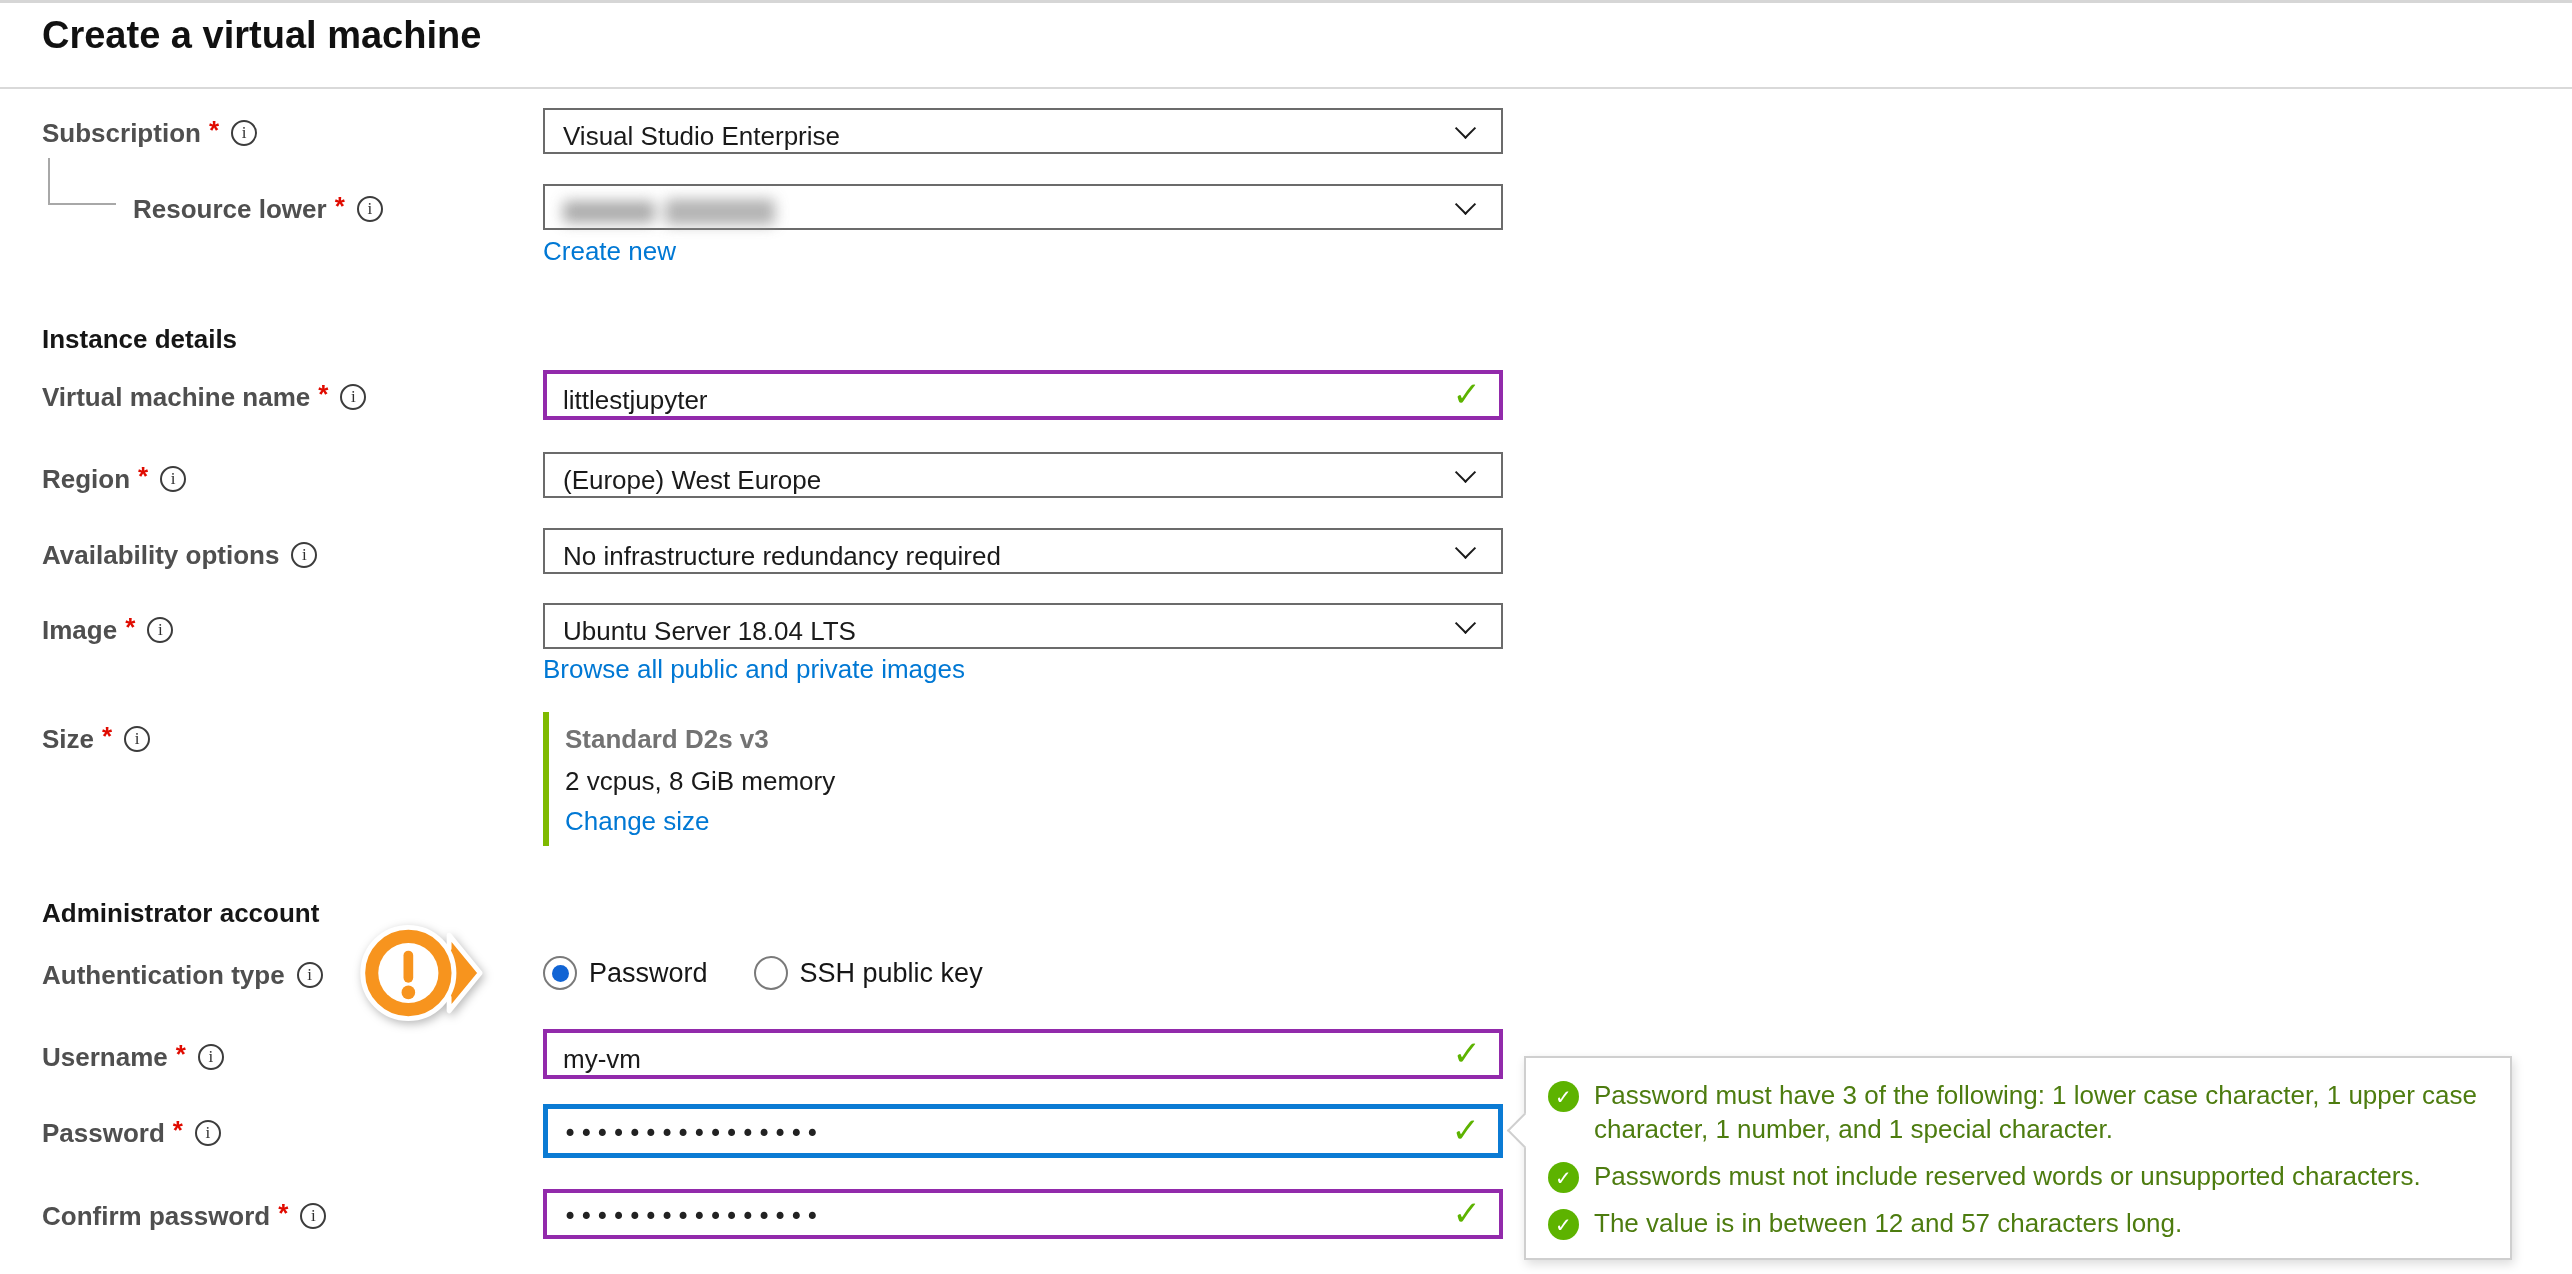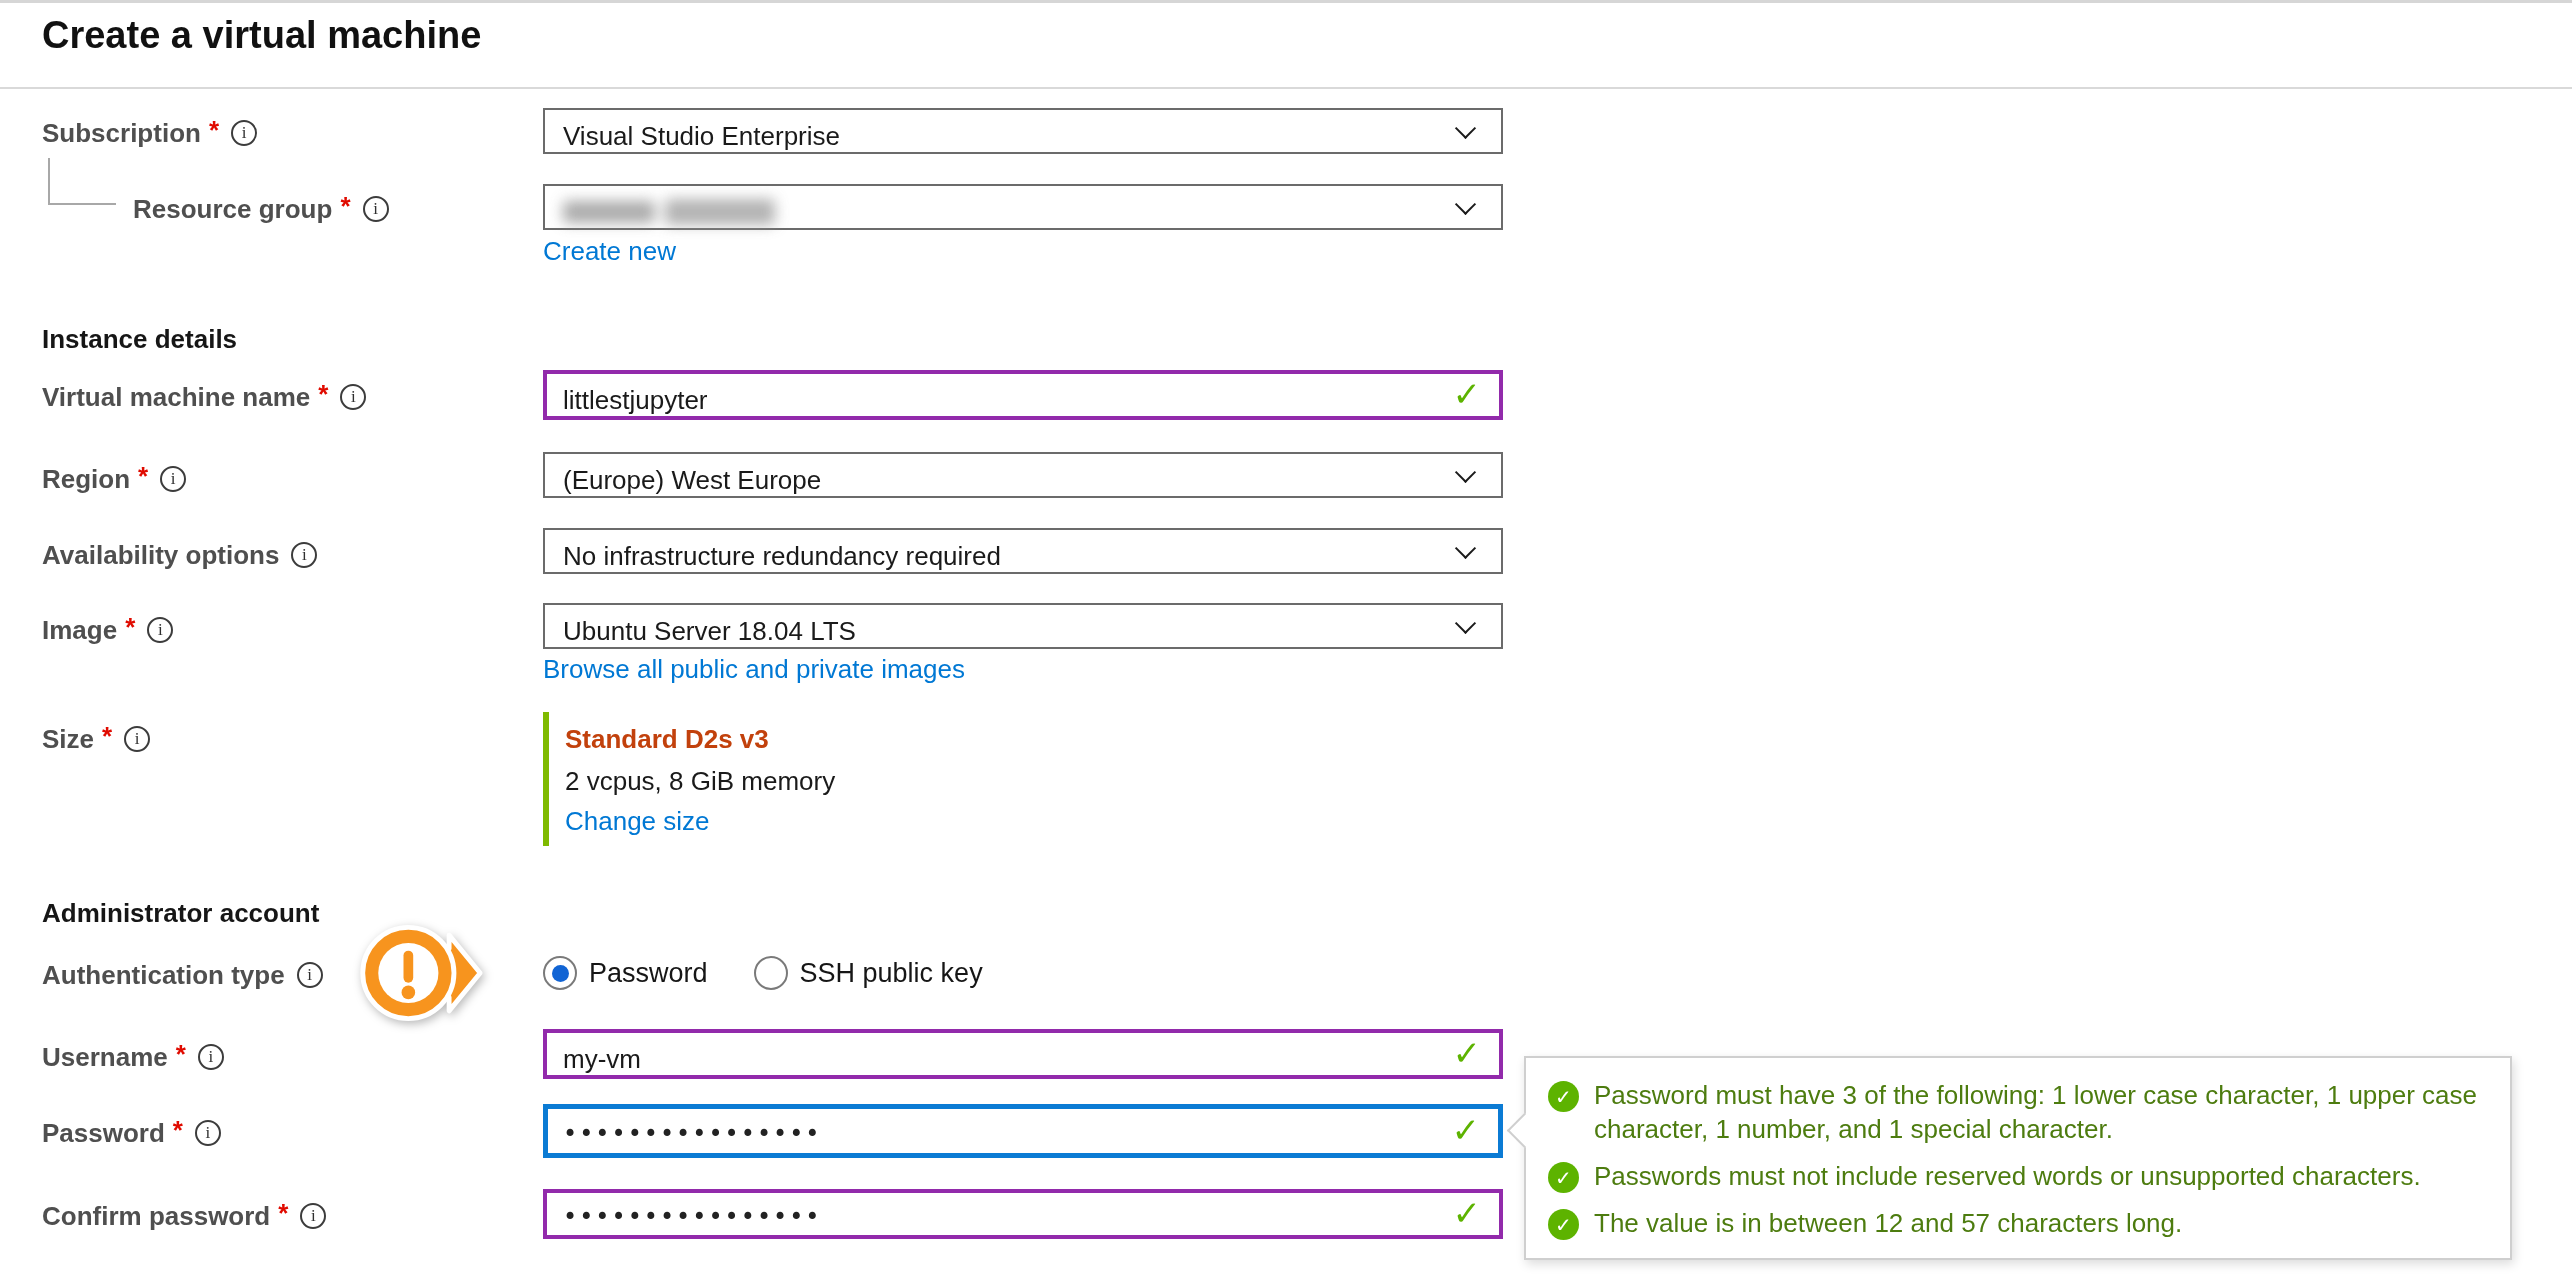--- a/index.html
+++ b/index.html
@@ -78,7 +78,7 @@
   <div class="tree-v"></div>
   <div class="tree-h"></div>
   <div class="flabel" style="left:133px; top:194px;">
-    <span>Resource group</span>
+    <span>Resource lower</span>
       <span class="req"></span>
     <span class="info-icon"></span>
   </div>

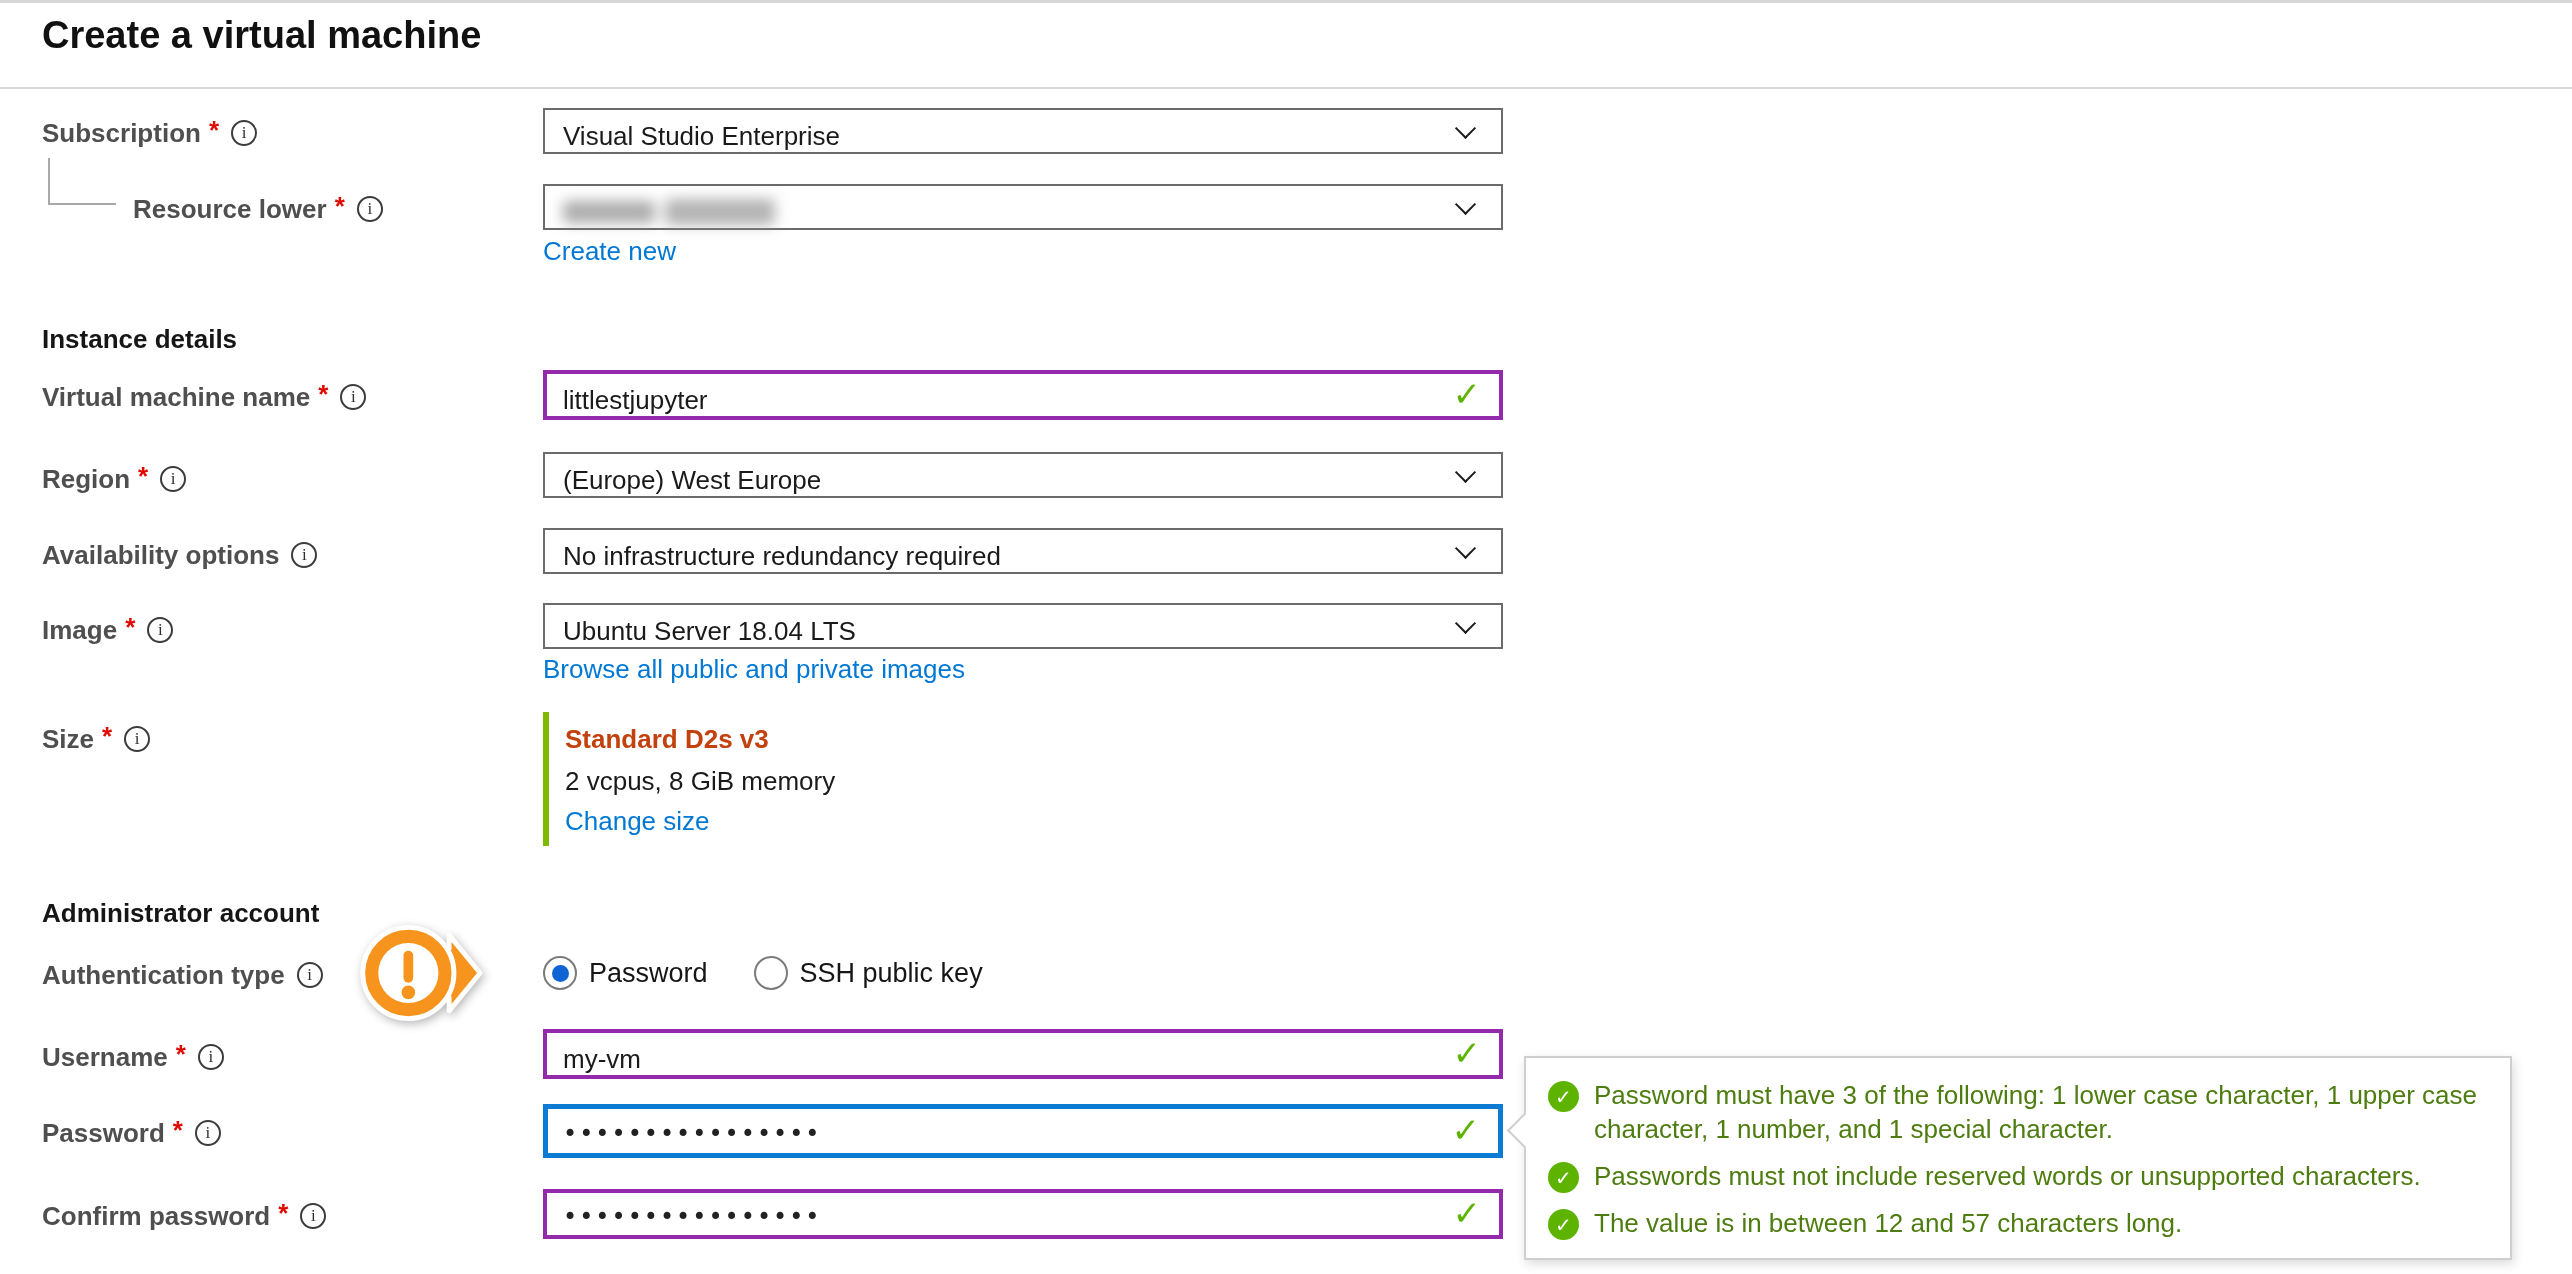--- a/index.html
+++ b/index.html
@@ -36,7 +36,7 @@
 
   .size-bar { position:absolute; left:543px; top:712px; width:6px; height:134px; background:#7fba00; }
   .size-line { position:absolute; left:565px; font-size:26px; white-space:nowrap; }
-  .size-name { font-weight:700; color:#c2410c; }
+  .size-name { font-weight:700; color:#737373; }
   .size-specs { color:#1a1a1a; }
 
   .radio-group { position:absolute; left:543px; top:950px; height:46px; display:flex; align-items:center; }

